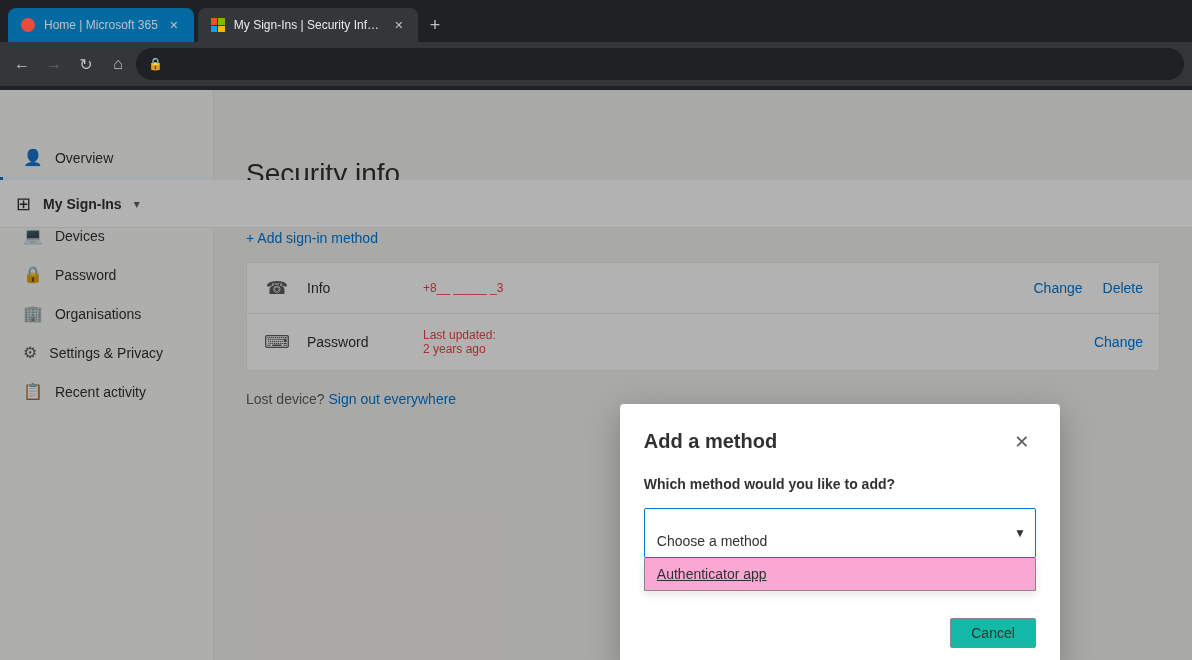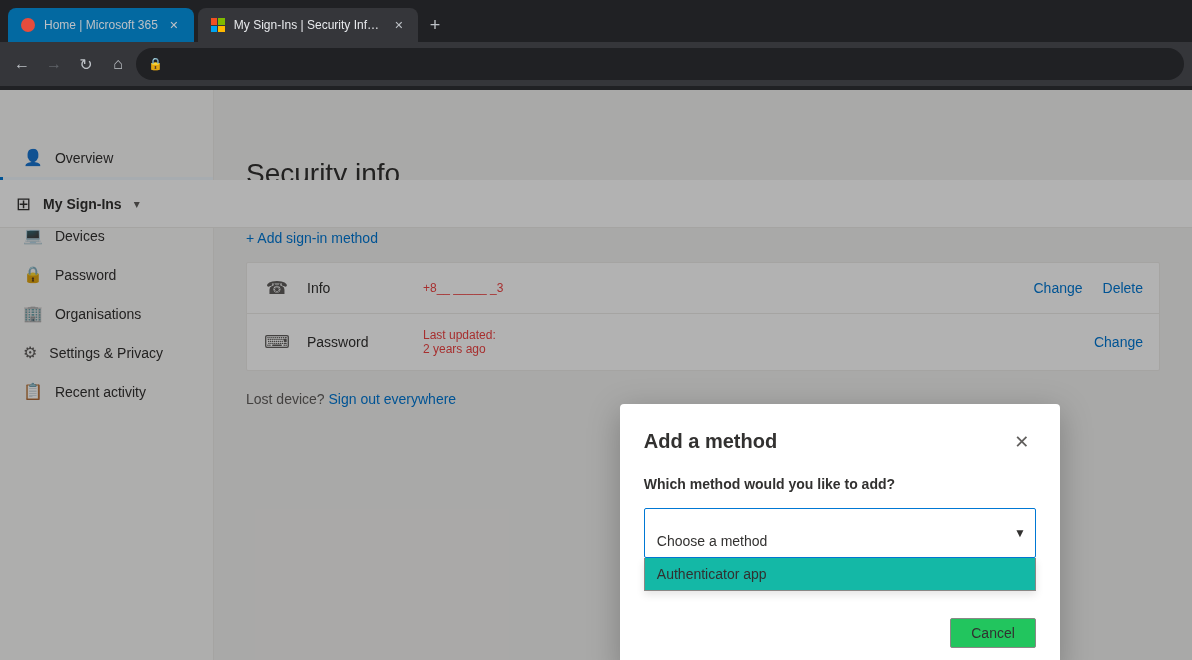--- a/index.html
+++ b/index.html
@@ -377,7 +377,8 @@
       cursor: pointer;
     }
     .dropdown-option.highlighted {
-      background: #14b8a6;
+      background: #f9a8d4;
+      text-decoration: underline;
     }
 
     .modal-actions {

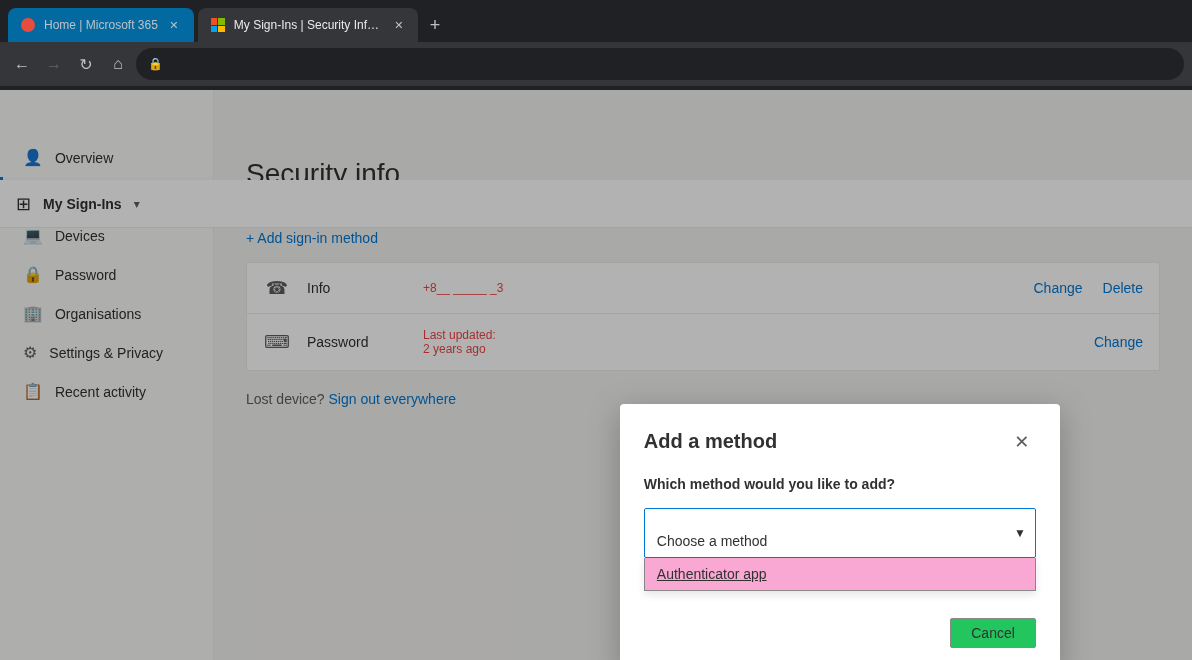--- a/index.html
+++ b/index.html
@@ -389,7 +389,7 @@
     }
     .btn-secondary {
       padding: 6px 20px;
-      background: #22c55e;
+      background: #14b8a6;
       color: #323130;
       border: 1px solid #8a8886;
       border-radius: 2px;

